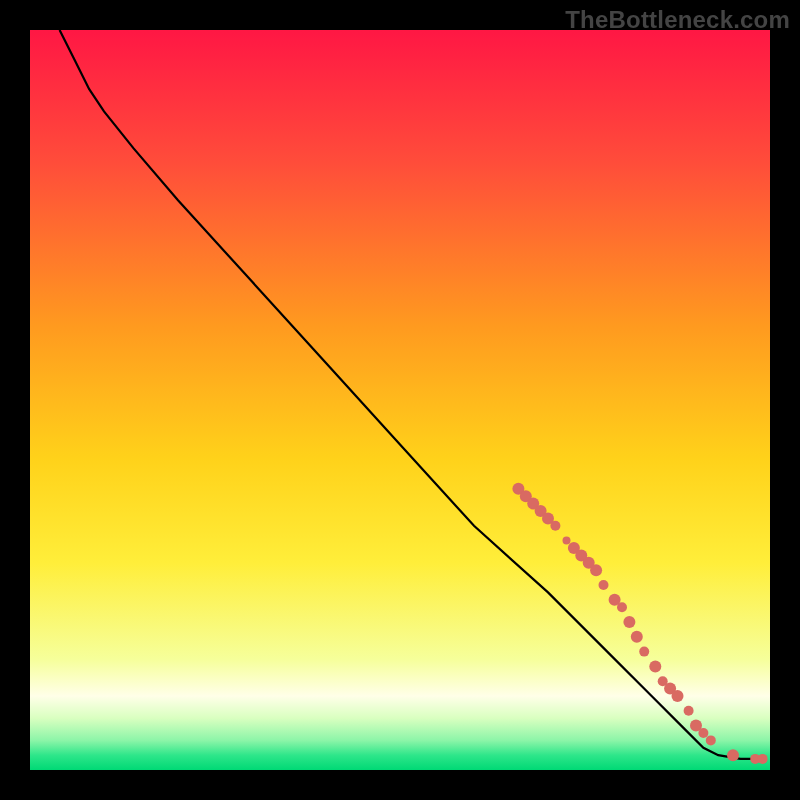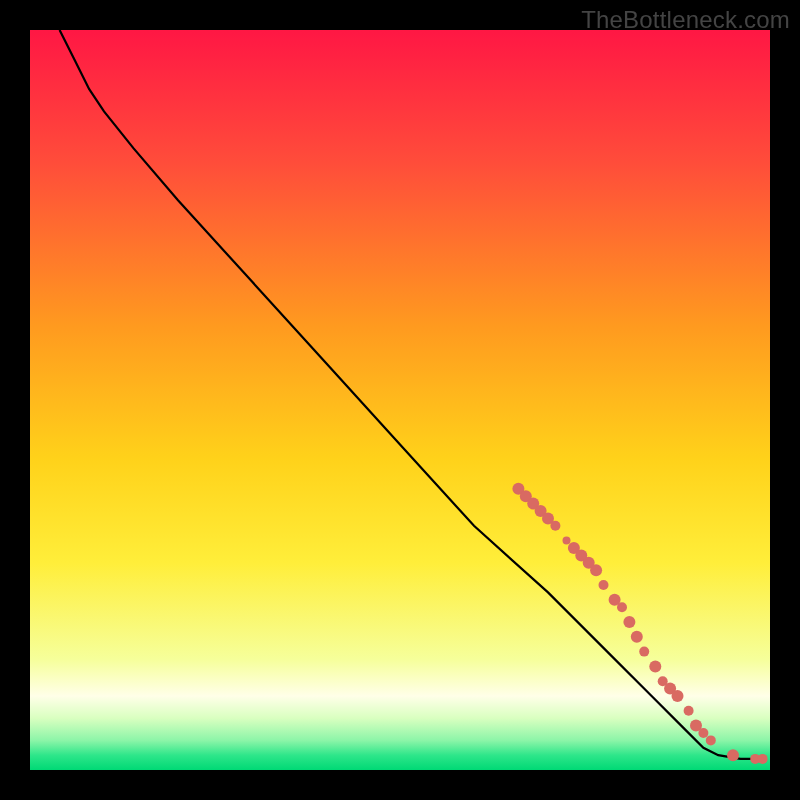--- a/index.html
+++ b/index.html
@@ -25,7 +25,7 @@
     right: 10px;
     color: #444;
     font-size: 24px;
-    font-weight: 400;
+    font-weight: 700;
     letter-spacing: 0.2px;
     z-index: 10;
   }

